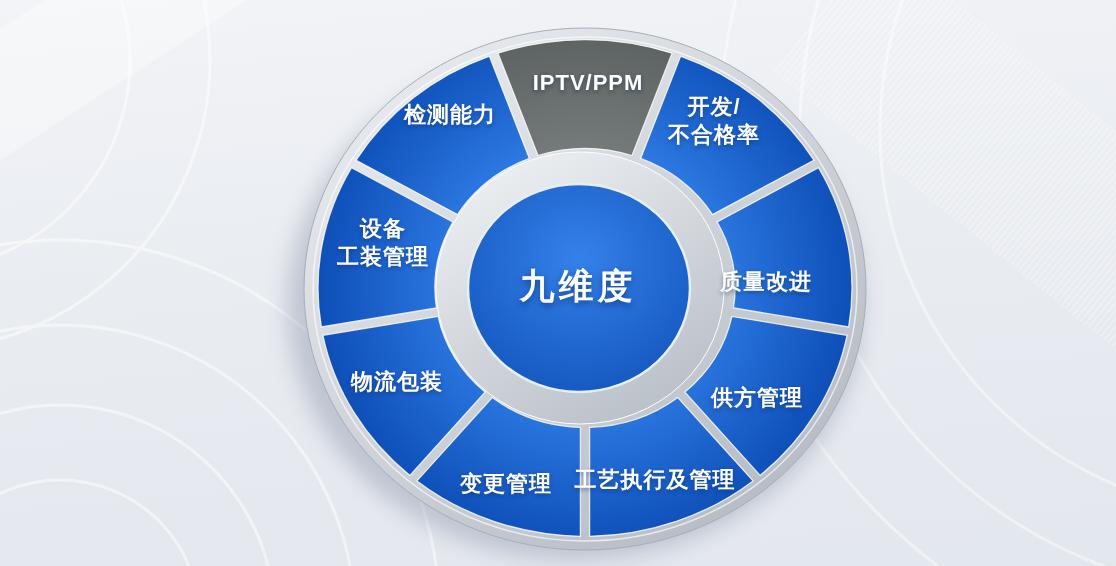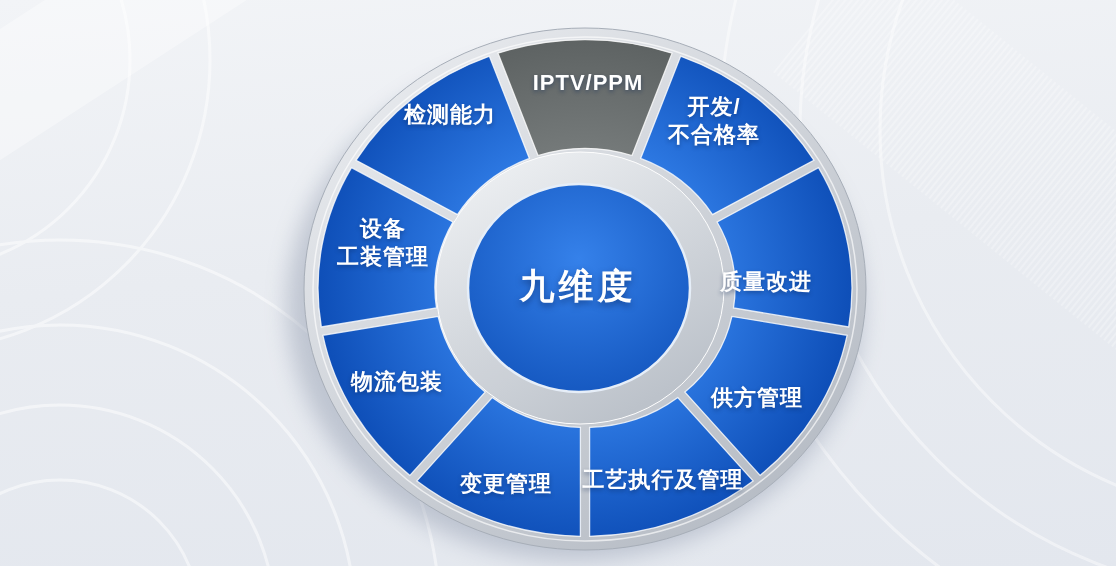--- a/index.html
+++ b/index.html
@@ -133,7 +133,7 @@
       <div class="seg-label" style="left: 757px; top: 398px;">
         <div>供方管理</div>
       </div>
-      <div class="seg-label" style="left: 655px; top: 480px; margin-left: 8px;">
+      <div class="seg-label" style="left: 655px; top: 480px;">
         <div>工艺执行及管理</div>
       </div>
       <div class="seg-label" style="left: 506px; top: 484px; text-align: right;">

